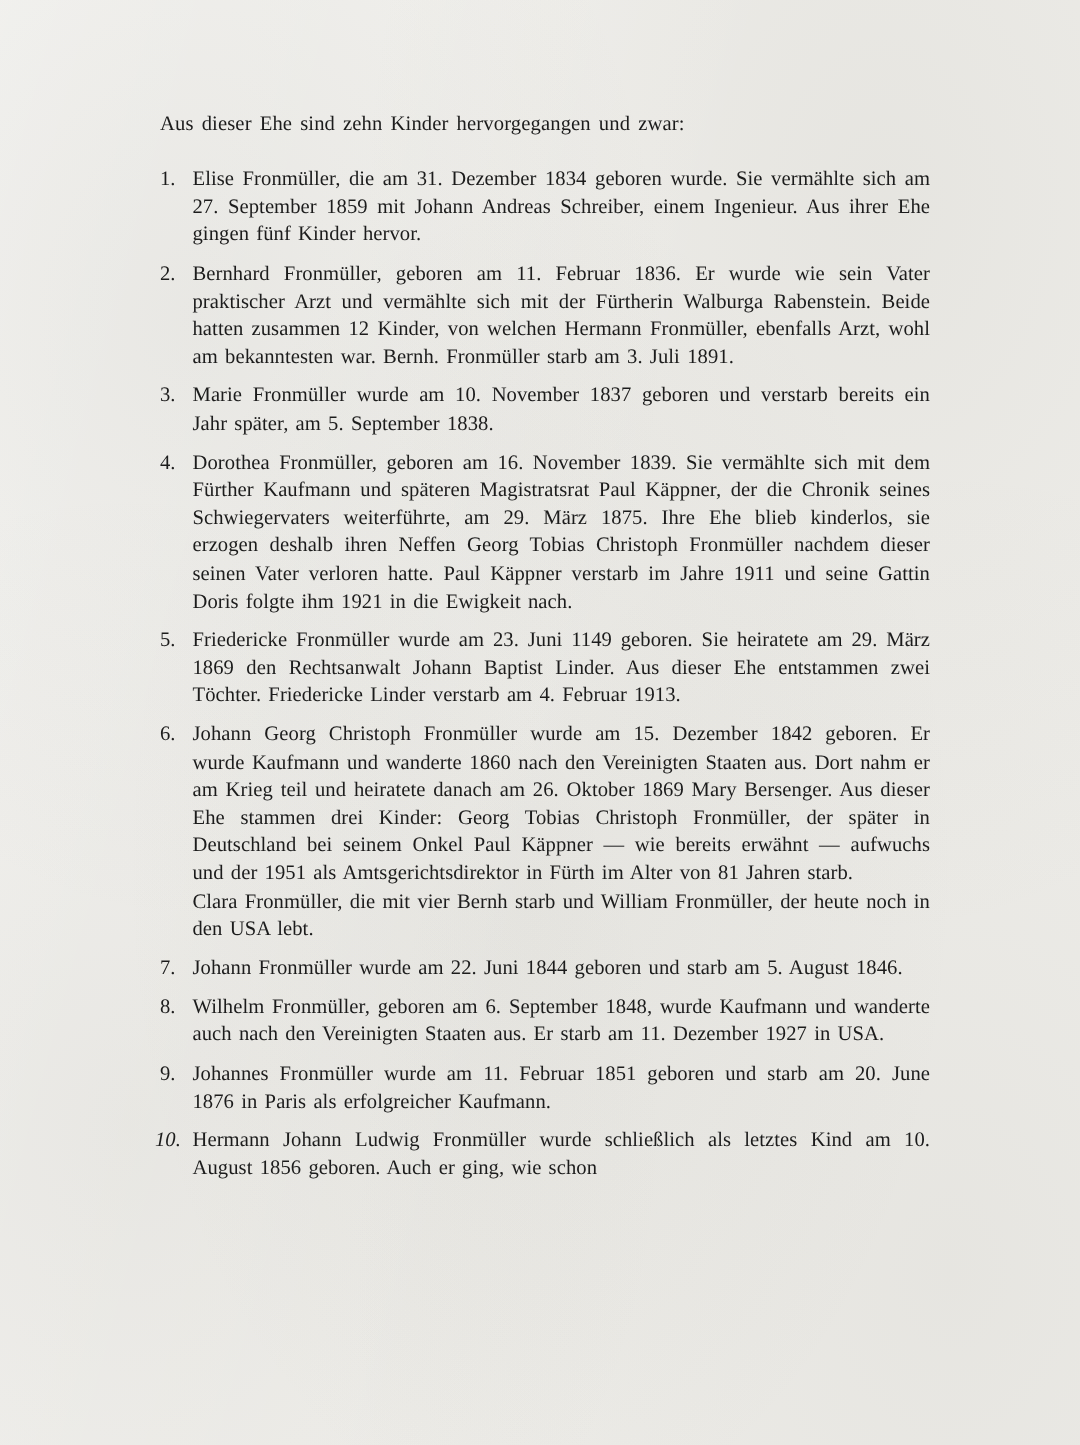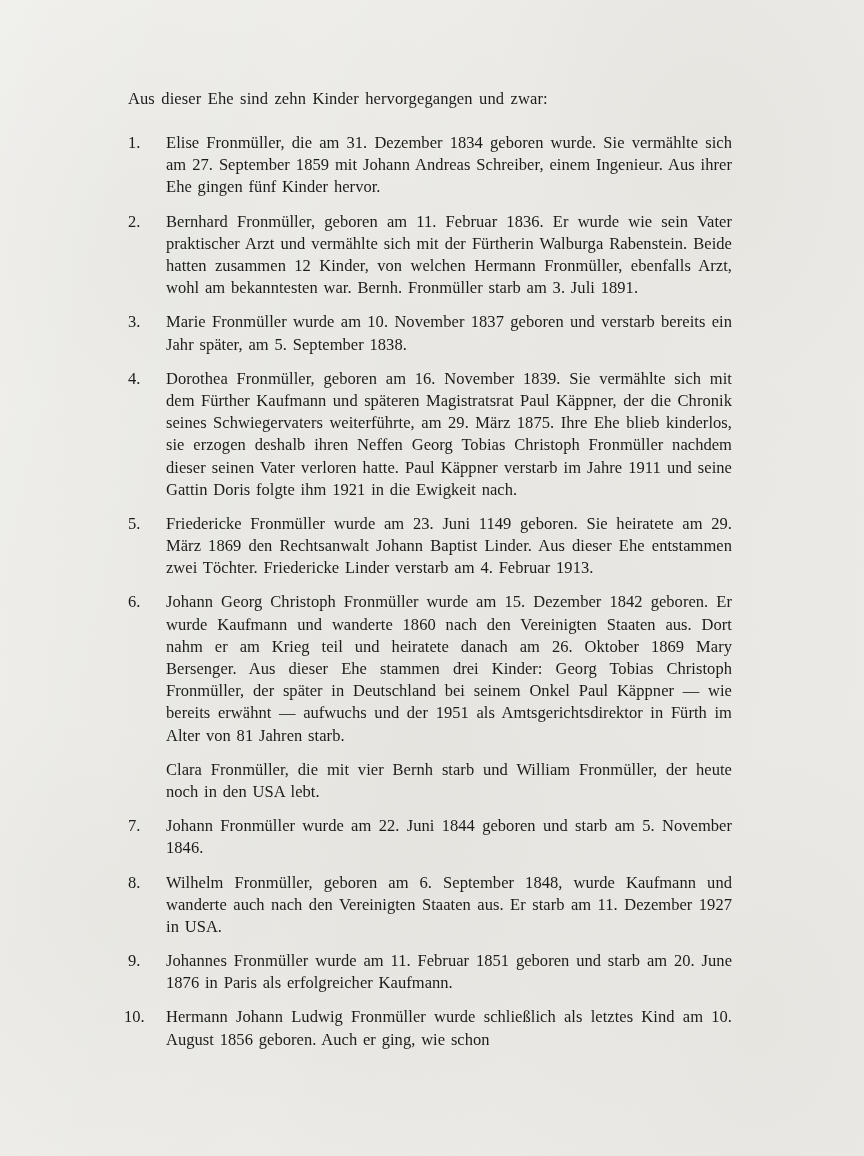--- a/index.html
+++ b/index.html
@@ -76,7 +76,7 @@
     display: block;
   }
   ol.items > li .body p {
-    margin: 12px;
+    margin: 0;
     text-align: justify;
     text-align-last: left;
   }

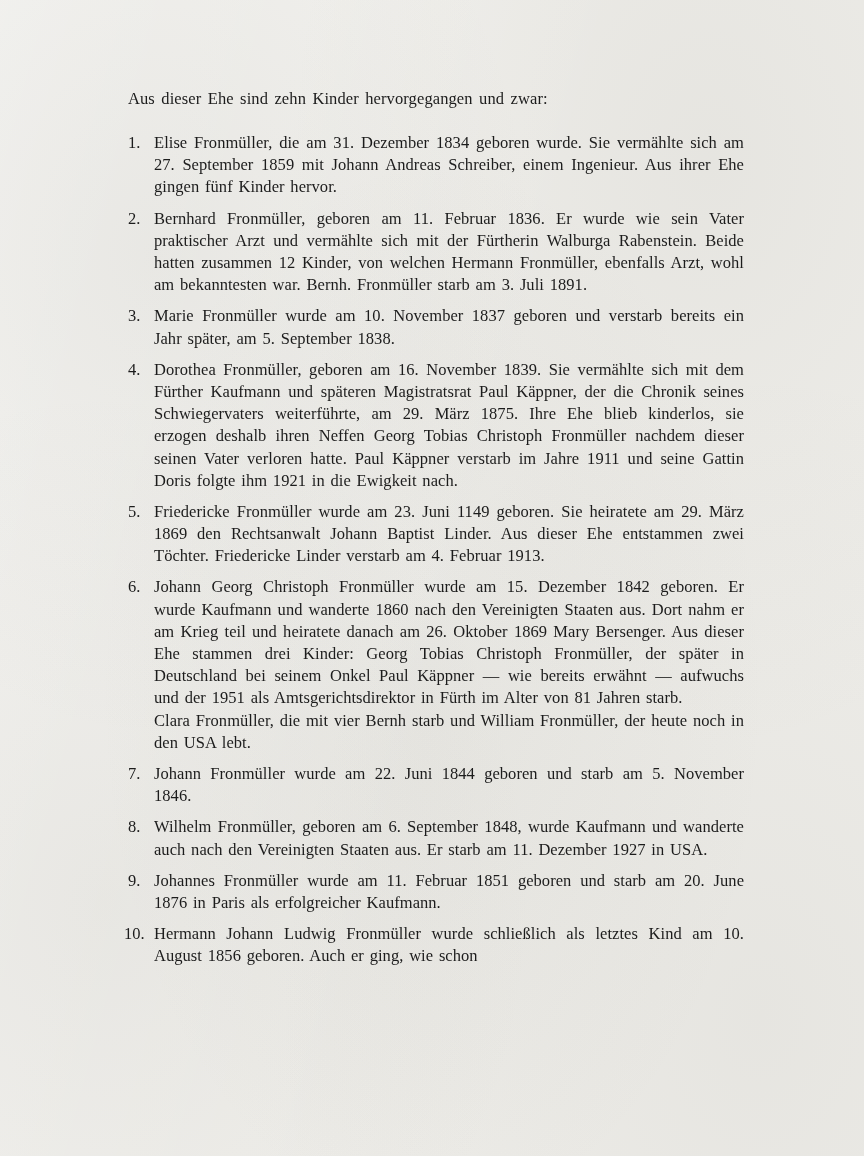--- a/index.html
+++ b/index.html
@@ -138,7 +138,7 @@
     <li>
       <span class="num">7.</span>
       <span class="body">
-        <p>Johann Fronmüller wurde am 22. Juni 1844 geboren und starb am 5. November 1846.</p>
+        <p>Johann Fronmüller wurde am 22. Juni 1844 geboren und starb am 5. August 1846.</p>
       </span>
     </li>
 

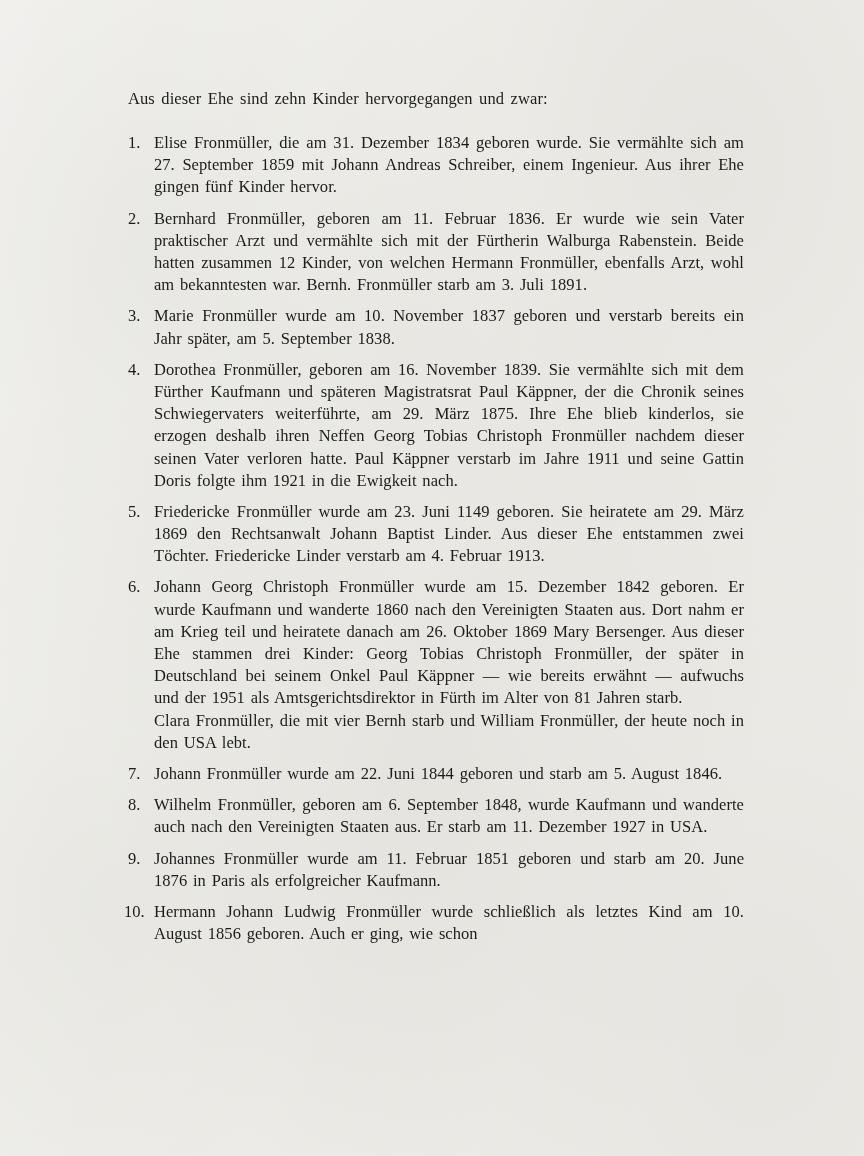--- a/index.html
+++ b/index.html
@@ -71,6 +71,7 @@
   ol.items > li.wide .num {
     width: 26px;
     left: -4px;
+    font-style: italic;
   }
   ol.items > li .body {
     display: block;

